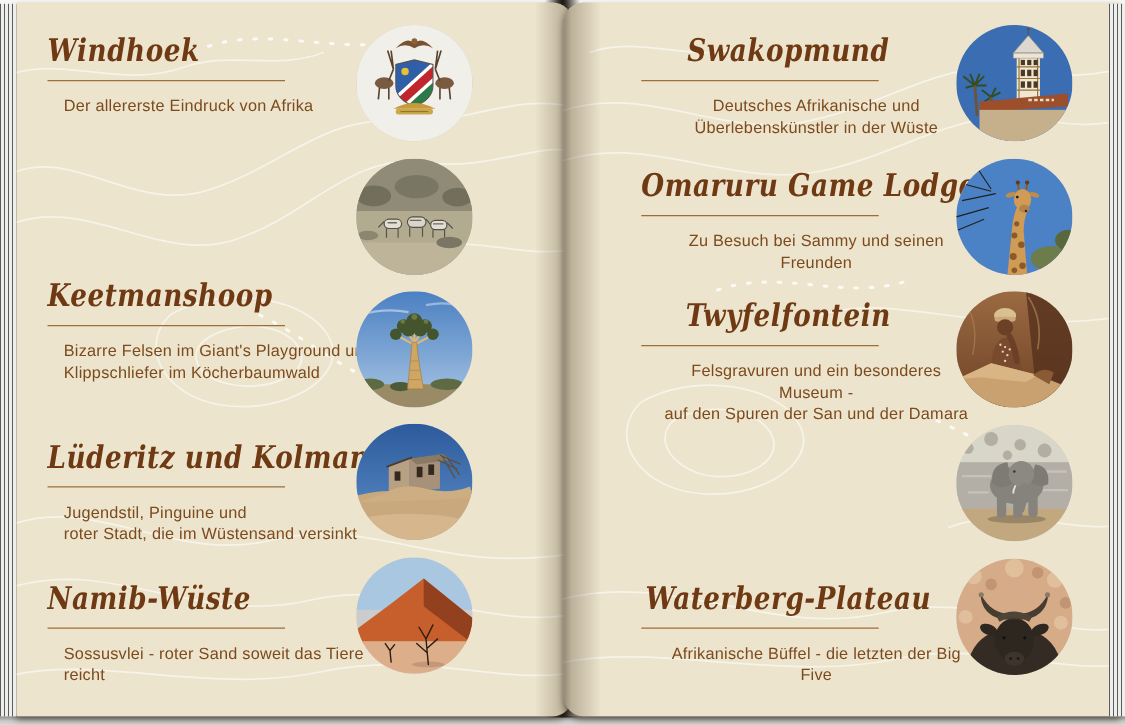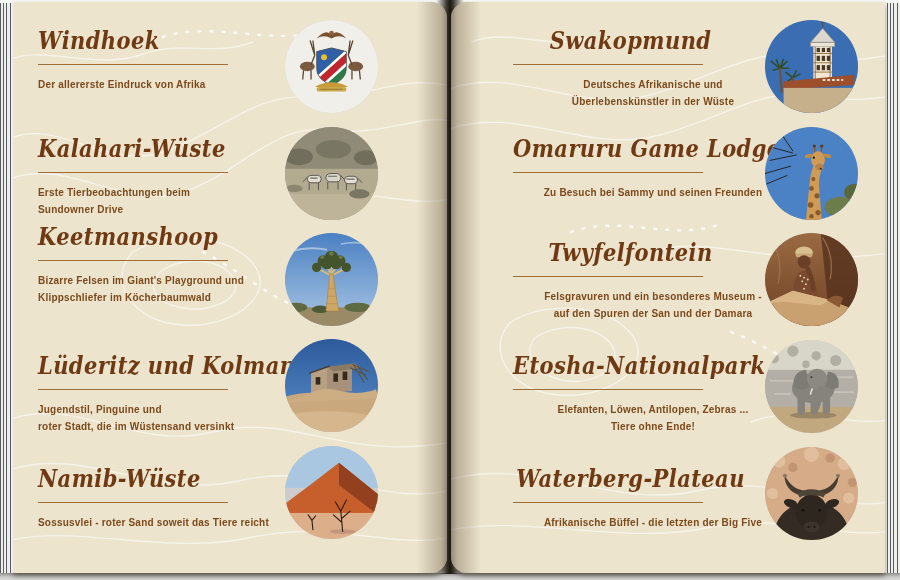--- a/index.html
+++ b/index.html
@@ -36,6 +36,7 @@
     position:absolute;top:2px;height:571px;width:434px;z-index:2;
     background:var(--page-bg);
     box-shadow:0 3px 5px rgba(40,30,15,.5);
+    padding-left:11px;
   }
   .page--left{left:13px;border-radius:2px 16px 16px 2px;}
   .page--right{left:451px;border-radius:16px 2px 2px 16px;text-align:center;}

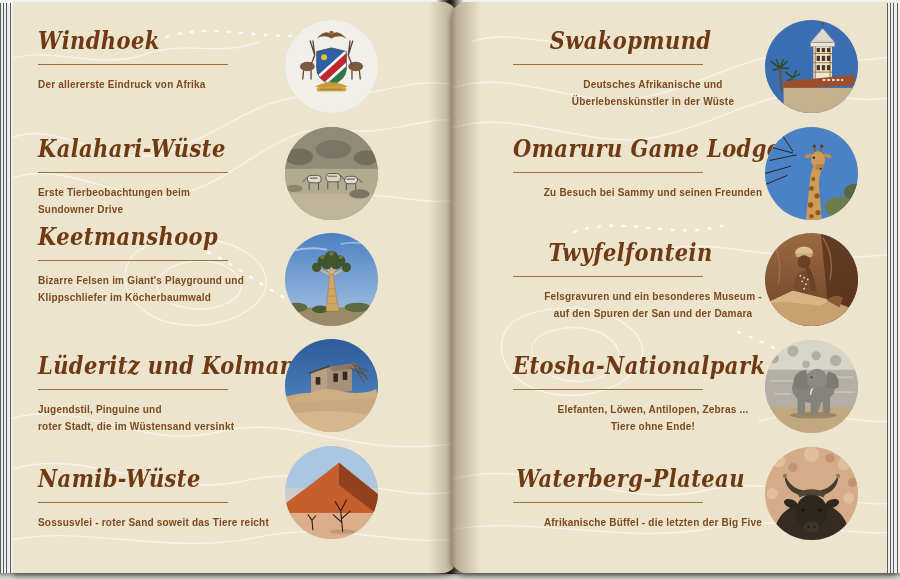--- a/index.html
+++ b/index.html
@@ -58,8 +58,8 @@
   }
   .rule{width:190px;height:1px;background:var(--rule);margin-top:8px;}
   .desc{
-    margin:11px 0 0;white-space:pre-line;
-    font-weight:bold;font-size:10px;line-height:17px;letter-spacing:.2px;color:var(--desc);
+    margin:11px 13px 0;white-space:pre-line;
+    font-weight:normal;font-size:13px;line-height:17px;letter-spacing:.2px;color:var(--desc);
   }
   .photo{
     position:absolute;width:93px;height:93px;border-radius:50%;overflow:hidden;z-index:4;

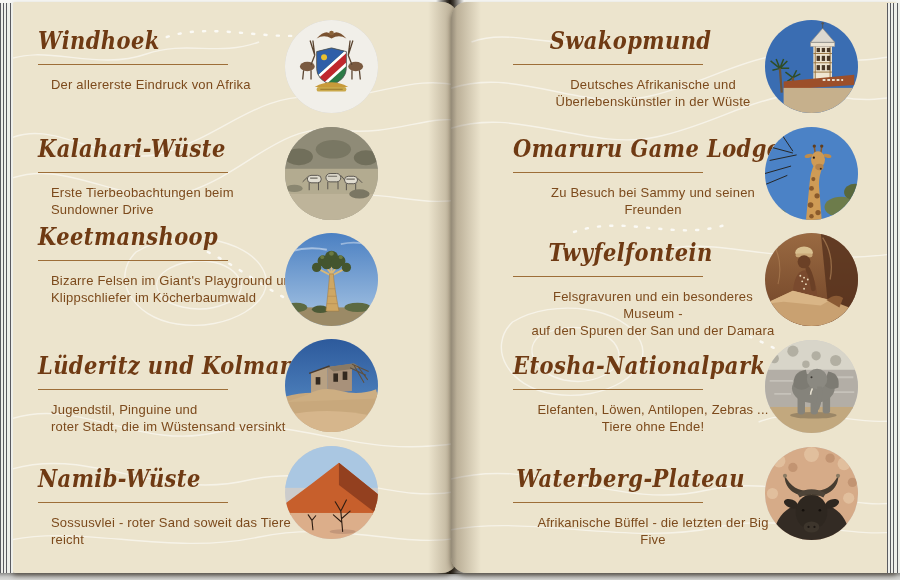--- a/index.html
+++ b/index.html
@@ -95,12 +95,6 @@
       <h2>Windhoek</h2>
       <div class="rule"></div>
       <p class="desc">Der allererste Eindruck von Afrika</p>
-    </div>
-    <div class="item" style="top:132px">
-      <h2>Kalahari-Wüste</h2>
-      <div class="rule"></div>
-      <p class="desc">Erste Tierbeobachtungen beim
-Sundowner Drive</p>
     </div>
     <div class="item" style="top:220px">
       <h2>Keetmanshoop</h2>

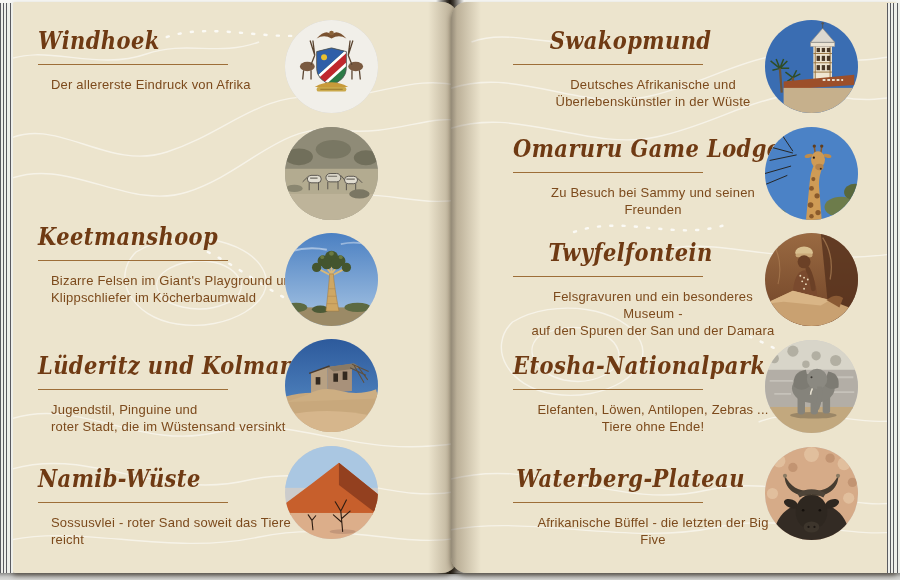--- a/index.html
+++ b/index.html
@@ -268,12 +268,6 @@
       <div class="rule"></div>
       <p class="desc">Felsgravuren und ein besonderes Museum -
 auf den Spuren der San und der Damara</p>
-    </div>
-    <div class="item" style="top:349px">
-      <h2>Etosha-Nationalpark</h2>
-      <div class="rule"></div>
-      <p class="desc">Elefanten, Löwen, Antilopen, Zebras ...
-Tiere ohne Ende!</p>
     </div>
     <div class="item" style="top:462px">
       <h2>Waterberg-Plateau</h2>

